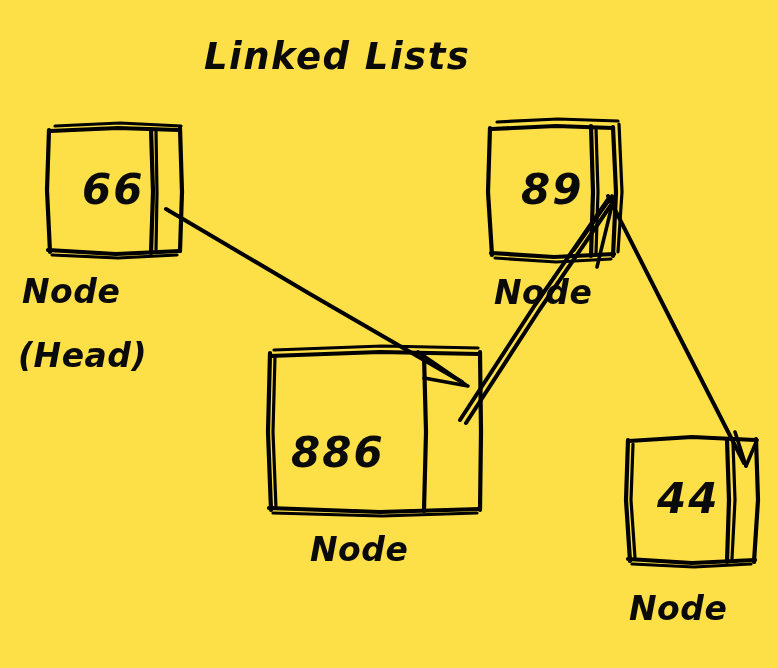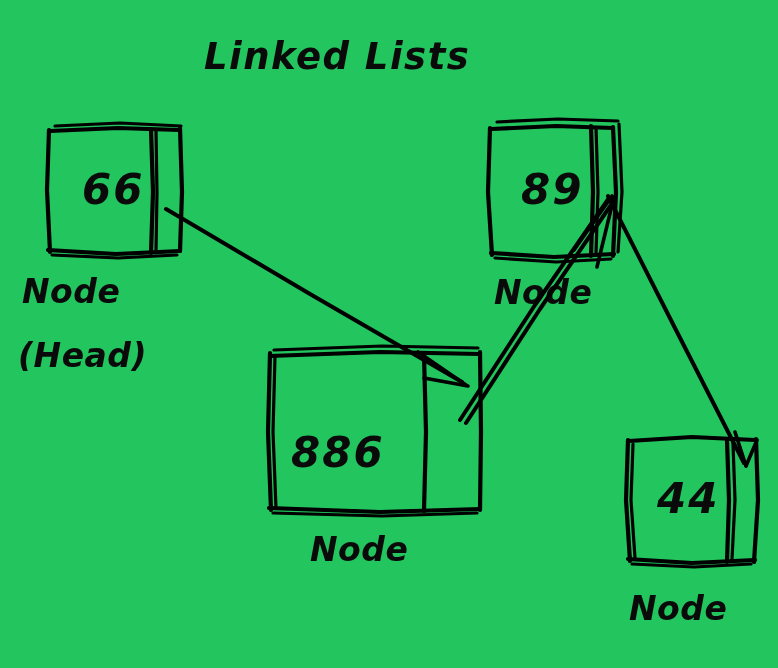--- a/index.html
+++ b/index.html
@@ -14,7 +14,7 @@
     position: relative;
     width: 778px;
     height: 668px;
-    background: #22c55e;
+    background: #fde047;
     overflow: hidden;
   }
   svg#diagram {

